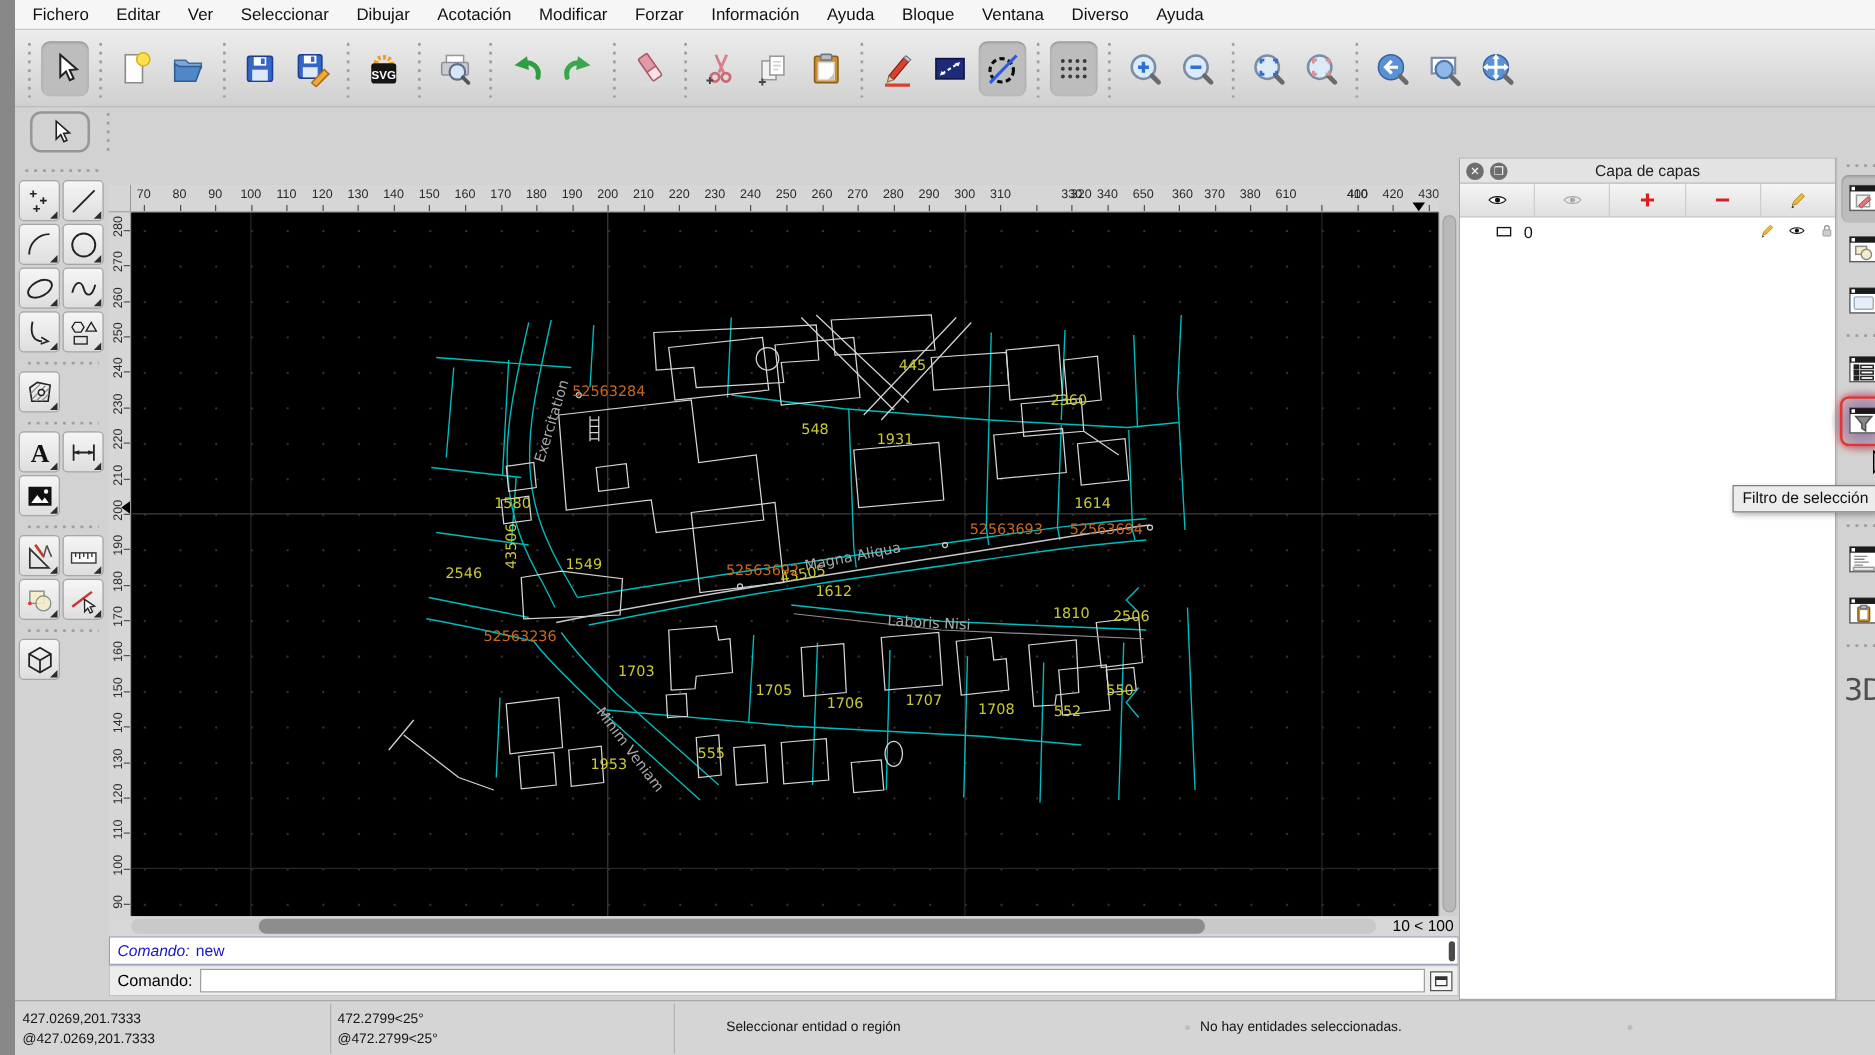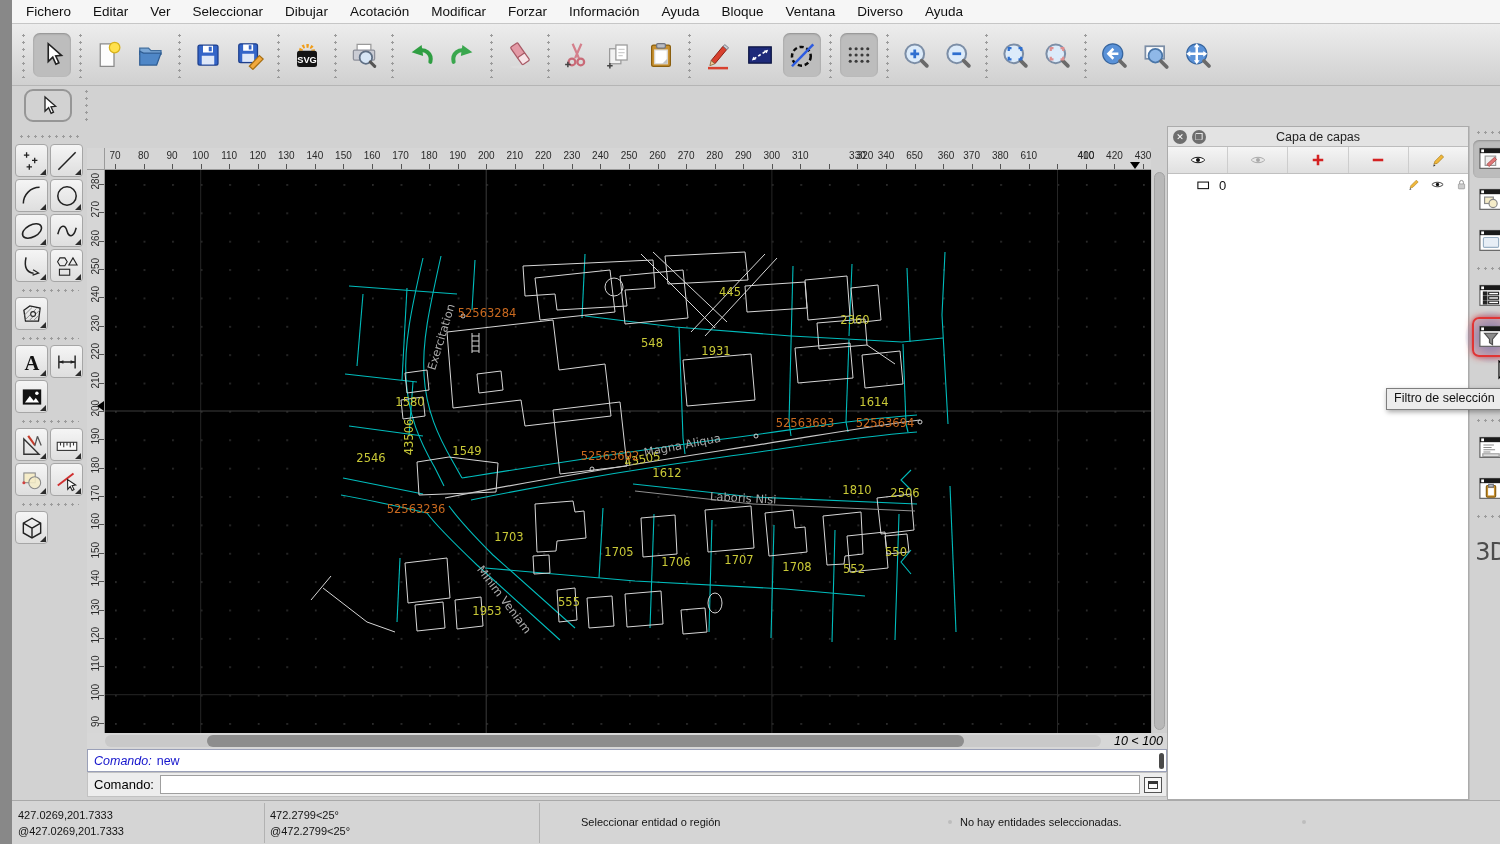--- a/index.html
+++ b/index.html
@@ -82,7 +82,7 @@
   .hscroll { position:absolute; left:0; top:607px; width:1080px; height:16px; background:#d7d7d7; }
   .hscroll .track { position:absolute; left:18px; top:2px; width:996px; height:12px; border-radius:6px; background:#c9c9c9; }
   .hscroll .thumb { position:absolute; left:120px; top:2px; width:757px; height:12px; border-radius:6px; background:#8d8d8d; }
-  .zoom-indicator { position:absolute; right:4px; top:1px; font-size:12.5px; color:#000;font-style:italic; }
+  .zoom-indicator { position:absolute; right:4px; top:1px; font-size:12.5px; color:#000; }
   .history { position:absolute; left:0; top:623px; width:1080px; height:23px; background:#fff;
              border:1px solid #9aa0b8; display:flex; align-items:center; font-size:12.5px; }
   .history .lbl { color:#1515cc; font-style:italic; margin-left:6px; }

